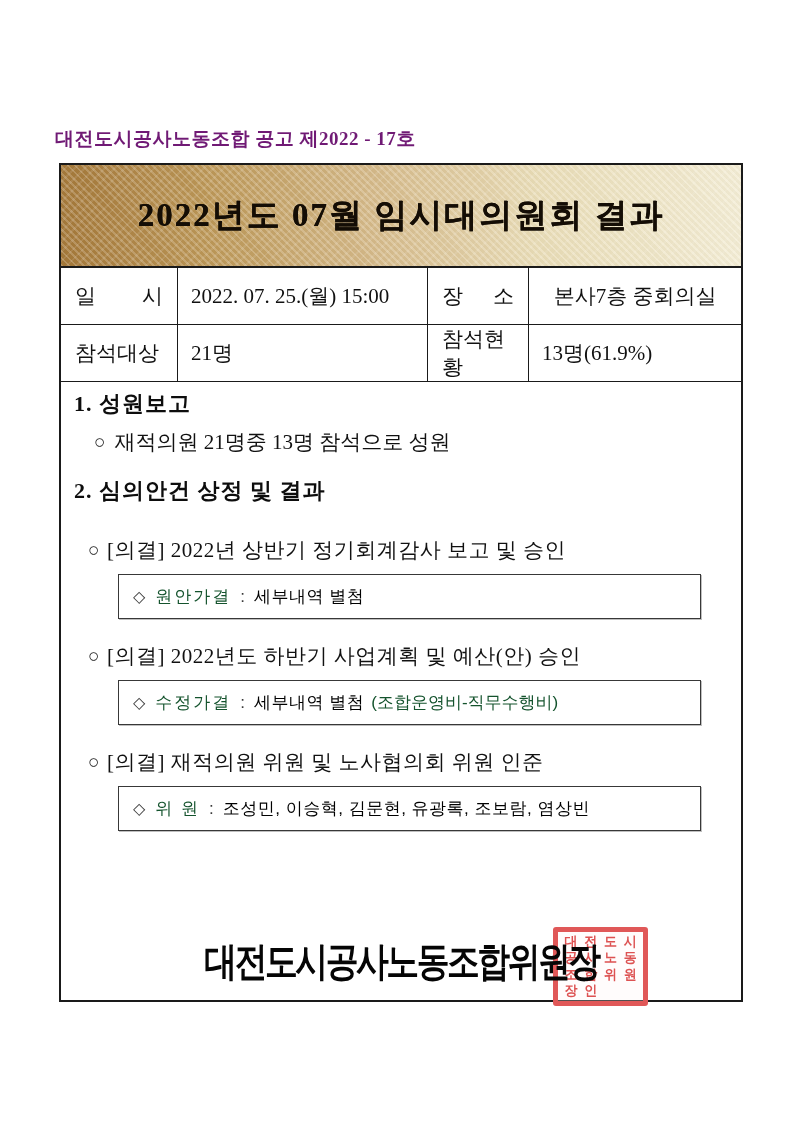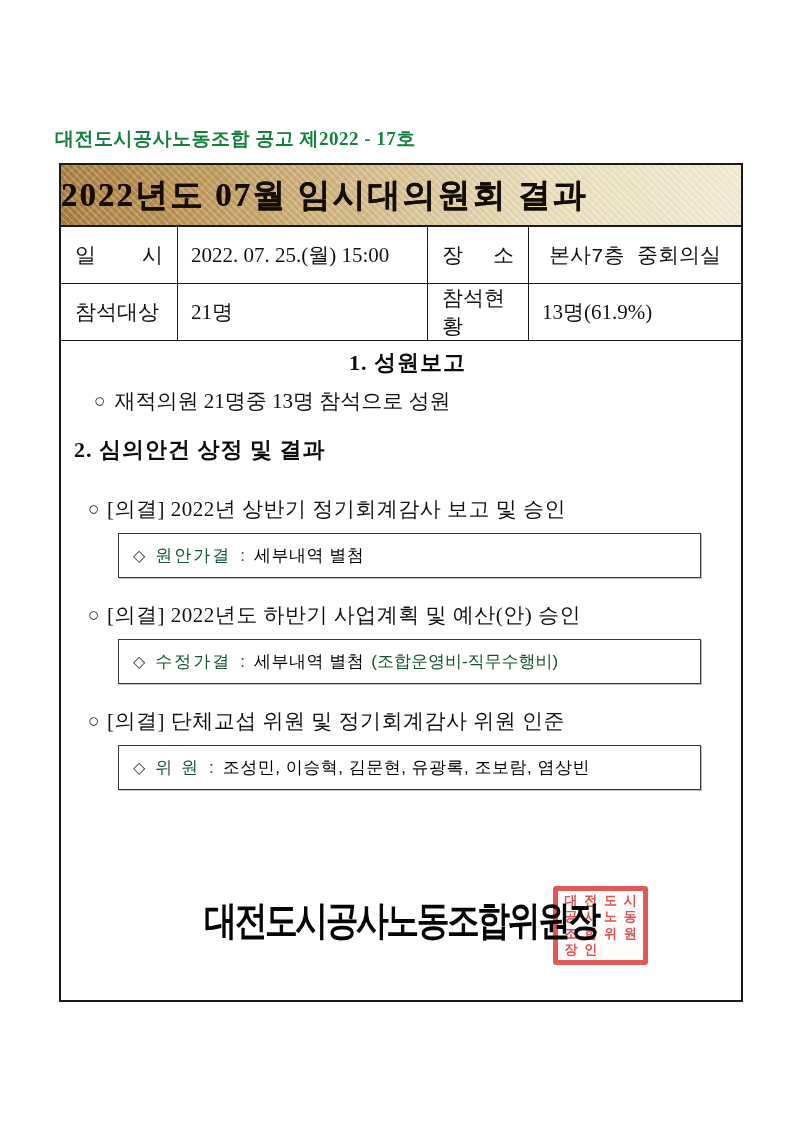--- a/index.html
+++ b/index.html
@@ -19,7 +19,7 @@
     font-size: 19px;
     font-weight: bold;
     letter-spacing: 0.5px;
-    color: #15803d;
+    color: #701a75;
   }
 
   

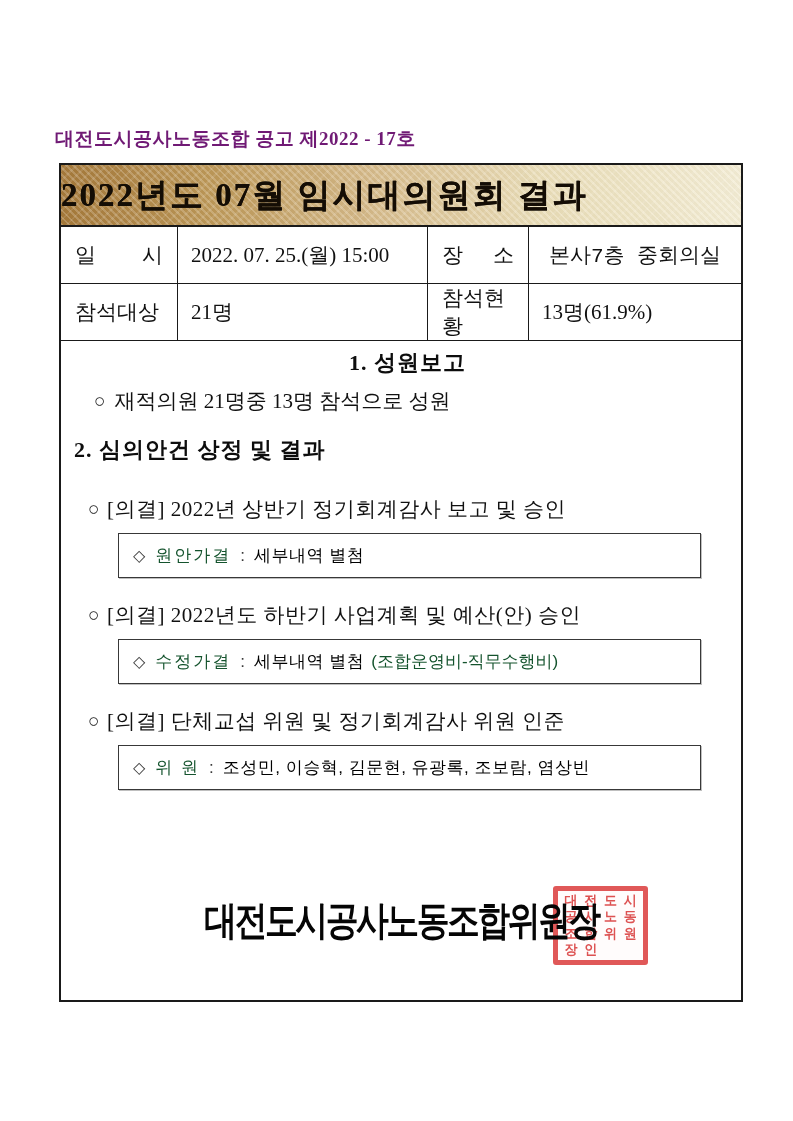--- a/index.html
+++ b/index.html
@@ -33,13 +33,13 @@
 
   
   .banner {
-    height: 62px;
+    height: 103px;
     border-bottom: 2px solid #1a1a1a;
     background:
       repeating-linear-gradient(45deg, rgba(255,255,255,0.18) 0 2px, rgba(0,0,0,0.02) 2px 5px),
       repeating-linear-gradient(-45deg, rgba(255,255,255,0.10) 0 2px, rgba(0,0,0,0.00) 2px 7px),
       linear-gradient(90deg, #a5793a 0%, #bd9858 22%, #d4b887 45%, #e9dcb6 70%, #f3ecd3 100%);
-    display: flex; align-items: center; justify-content: flex-start;
+    display: flex; align-items: center; justify-content: center;
   }
   .banner-title {
     font-size: 33px;

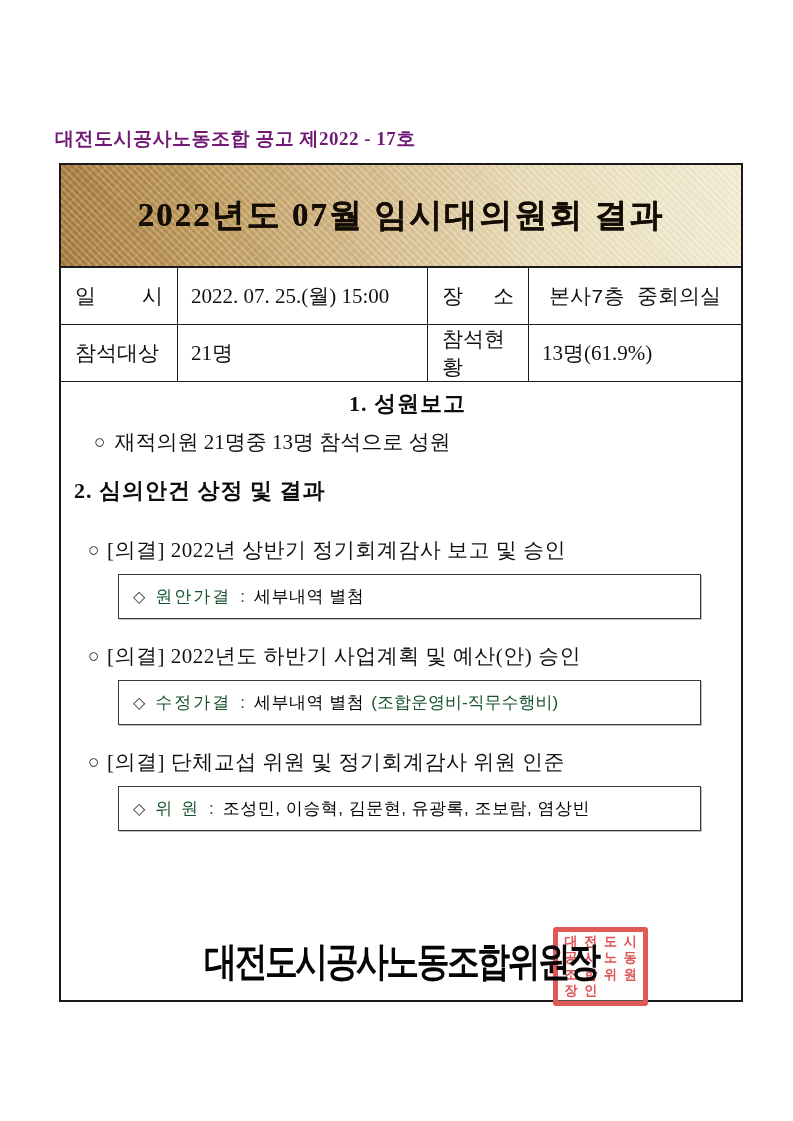--- a/index.html
+++ b/index.html
@@ -63,7 +63,7 @@
   .info-table .label { padding: 0 14px; }
   .info-table .label span { width: 100%; text-align: justify; text-align-last: justify; }
   .info-table .value { padding: 0 13px; }
-  .info-table .value.centered { justify-content: center; padding: 0; font-family: Liberation Mono, monospace; }
+  .info-table .value.centered { justify-content: center; padding: 0; }
 
   
   .content { position: relative; height: 635px; }

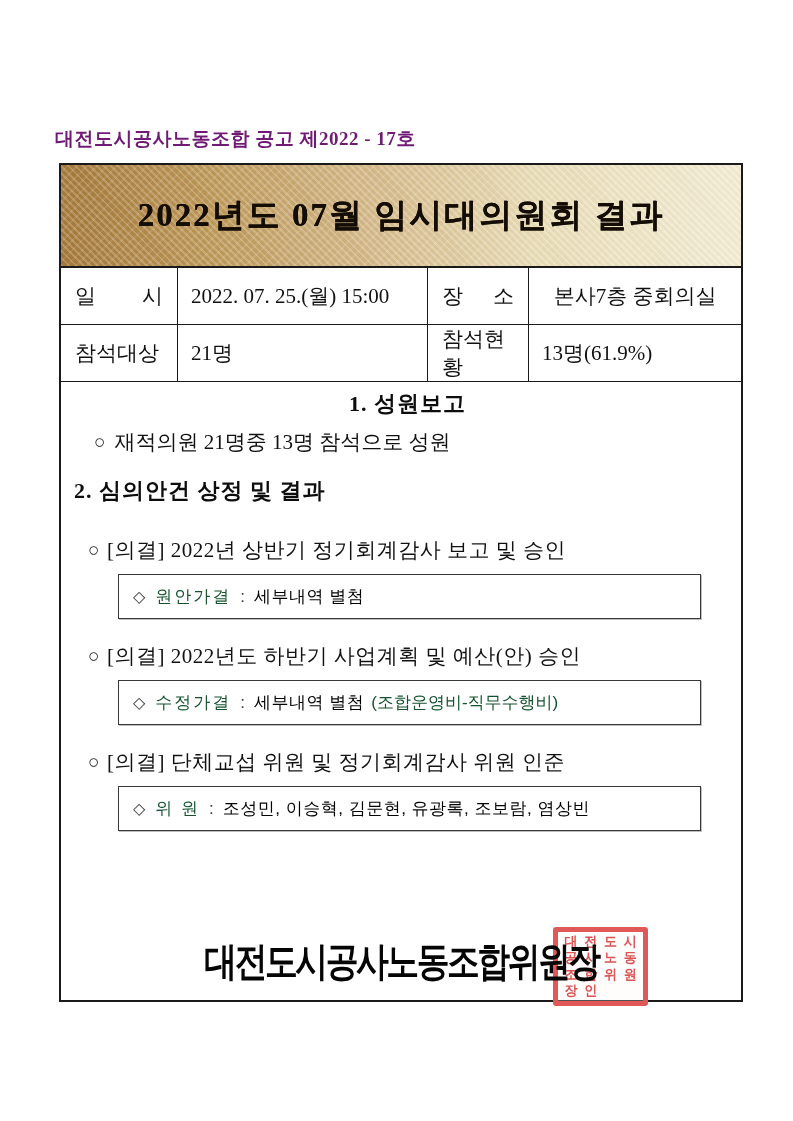--- a/index.html
+++ b/index.html
@@ -75,7 +75,7 @@
     letter-spacing: 1px;
     color: #0d0d0d;
   }
-  .sec1 { padding-top: 7px; text-align: center; }
+  .sec1 { padding-top: 7px; }
   .sec2 { margin-top: 20px; }
 
   .bullet-line {

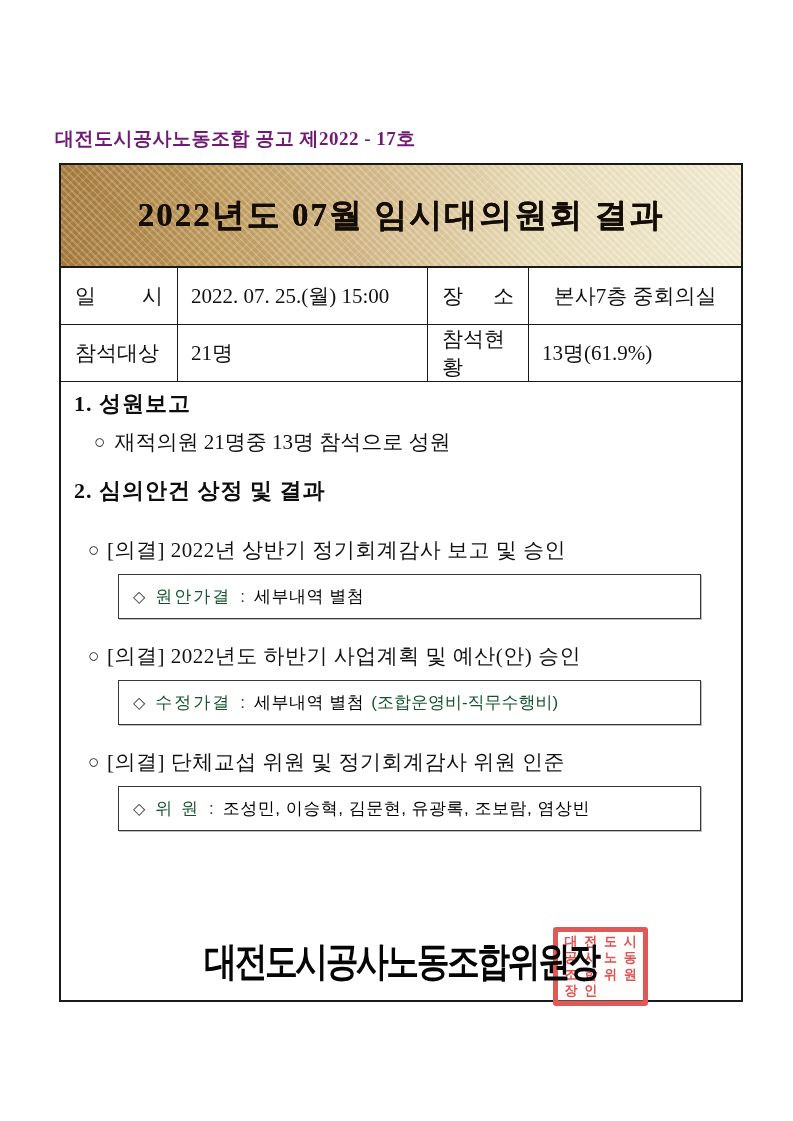--- a/index.html
+++ b/index.html
@@ -229,7 +229,7 @@
     <div class="agenda-item item-3">
       <div class="item-title">
         <span class="circ">○</span>
-        <span>[의결] 단체교섭 위원 및 정기회계감사 위원 인준</span>
+        <span>[의결] 재적의원 위원 및 노사협의회 위원 인준</span>
       </div>
       <div class="result-box">
         <span class="diamond">◇</span>

